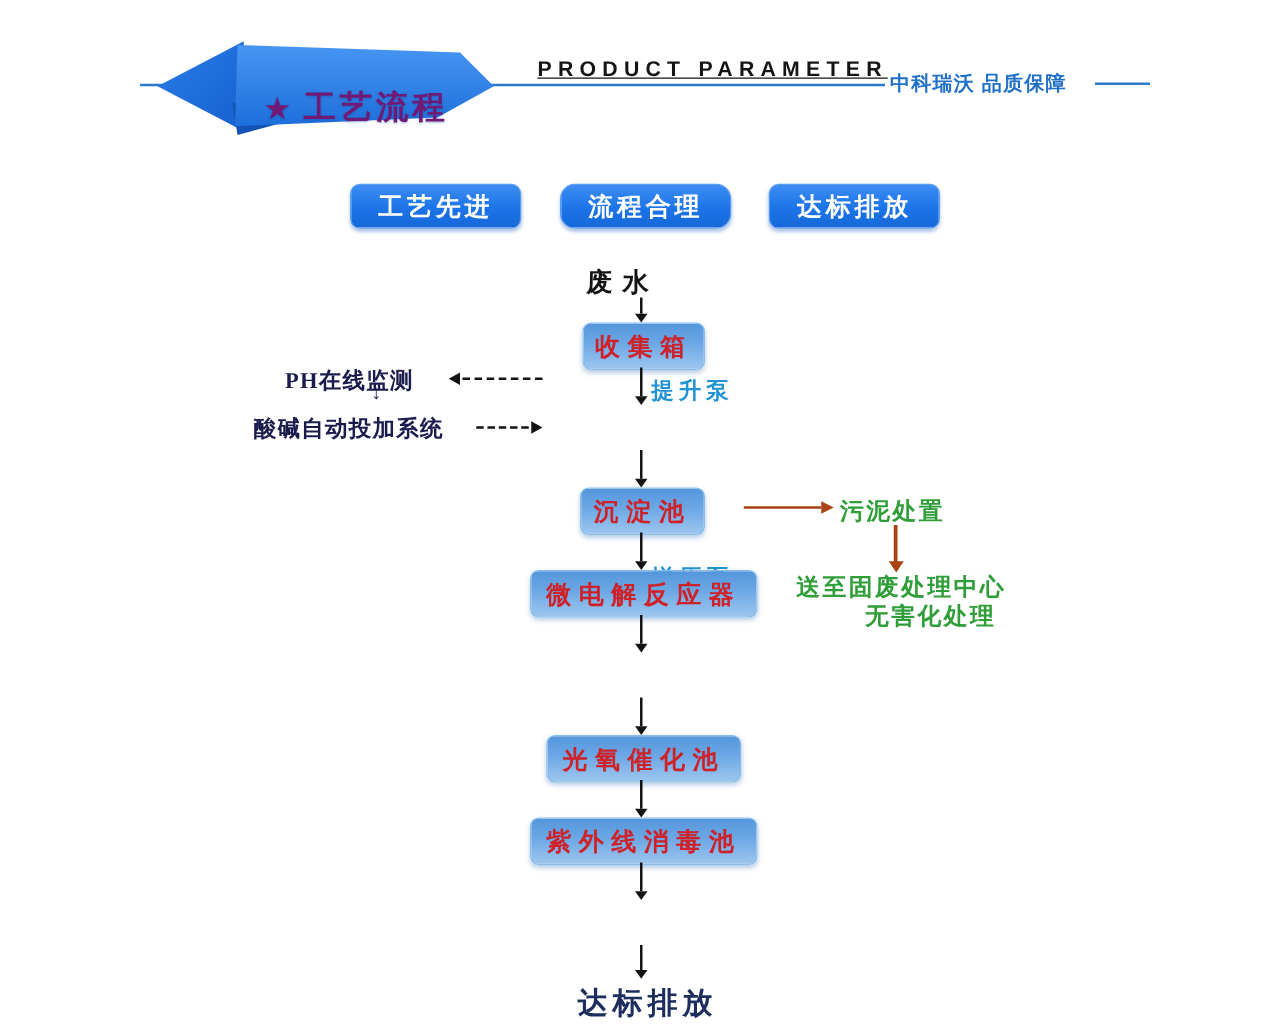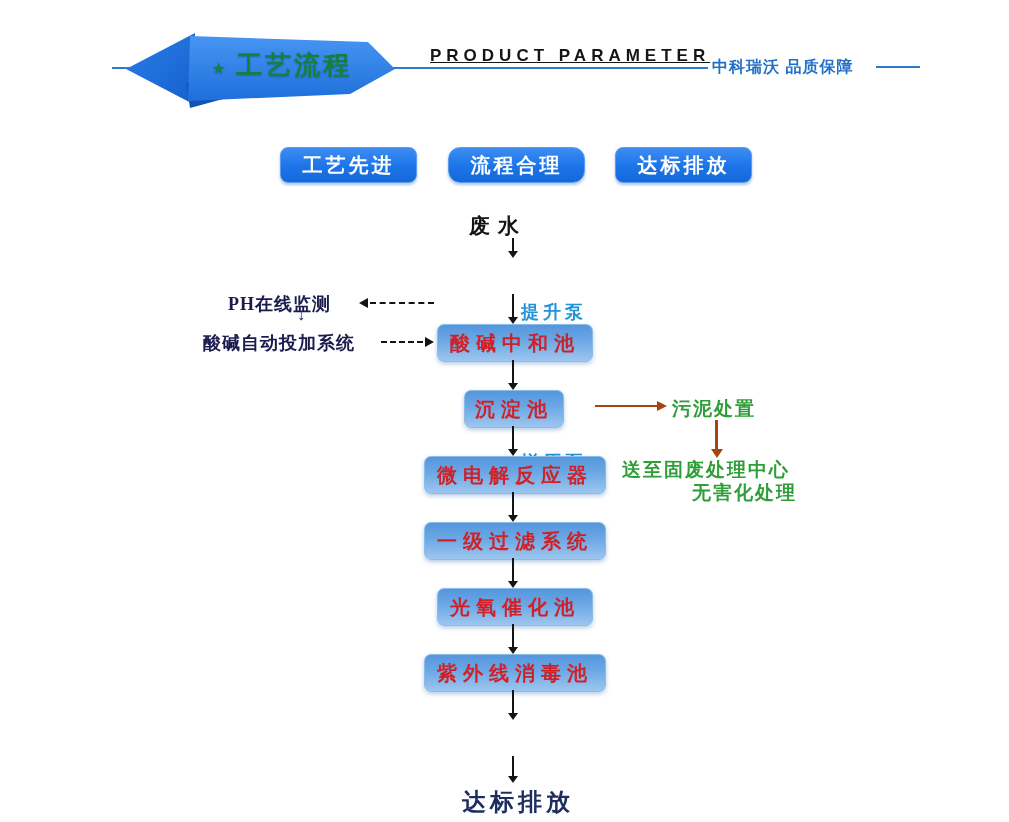--- a/index.html
+++ b/index.html
@@ -13,9 +13,9 @@
   .hline { position:absolute; height:2px; background:#2e7bce; }
   .banner-svg { position:absolute; left:110px; top:24px; width:300px; height:88px; }
   .banner-text {
-    position:absolute; left:212px; top:48px; width:160px;
-    color:#15803d; font-size:26px; font-weight:bold; letter-spacing:3px;
-    white-space:nowrap; z-index:3; text-shadow:0 1px 2px rgba(20,70,160,.45);font-family:Liberation Mono, monospace;
+    position:absolute; left:212px; top:68px; width:160px;
+    color:#701a75; font-size:26px; font-weight:bold; letter-spacing:3px;
+    white-space:nowrap; z-index:3; text-shadow:0 1px 2px rgba(20,70,160,.45);
   }
   .banner-text .star { font-size:22px; margin-right:8px; }
   .en-subtitle {

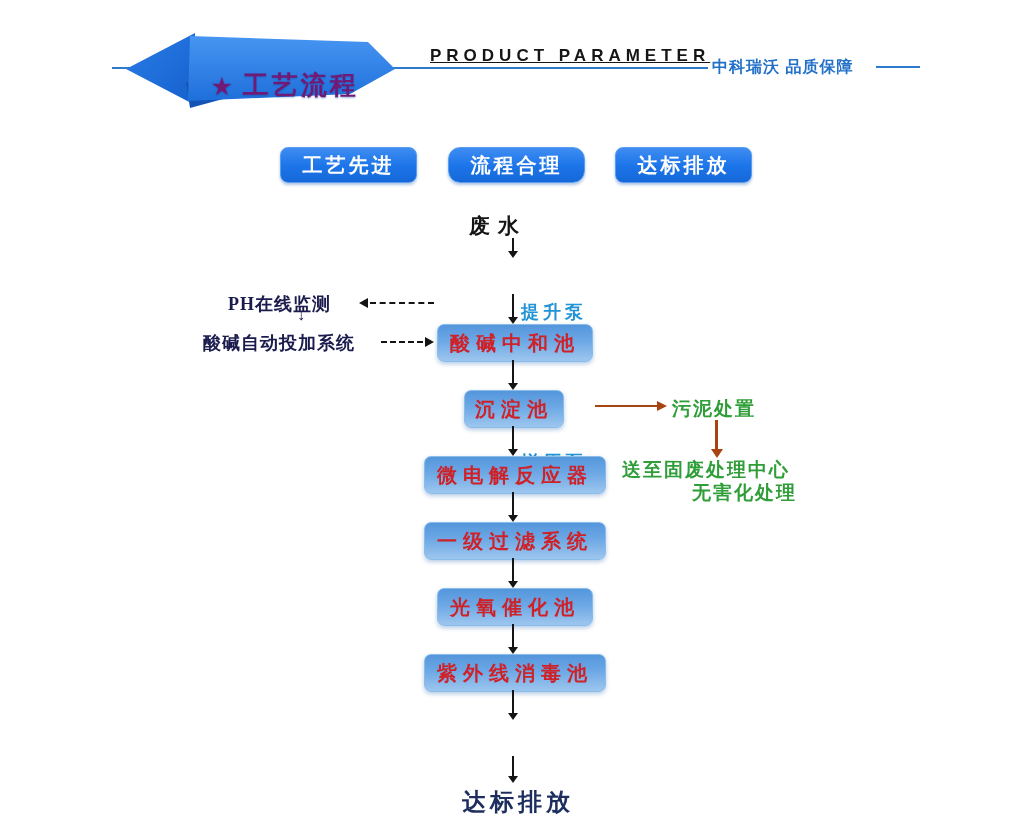--- a/index.html
+++ b/index.html
@@ -135,6 +135,7 @@
 
   <div class="varrow" style="left:512px; top:238px; height:13px;"></div>
 
+  <div class="flow-box" style="left:466px; top:258px; width:96px;">收集箱</div>
 
   <div class="varrow" style="left:512px; top:294px; height:23px;"></div>
   <div class="pump-label" style="left:521px; top:300px;">提升泵</div>

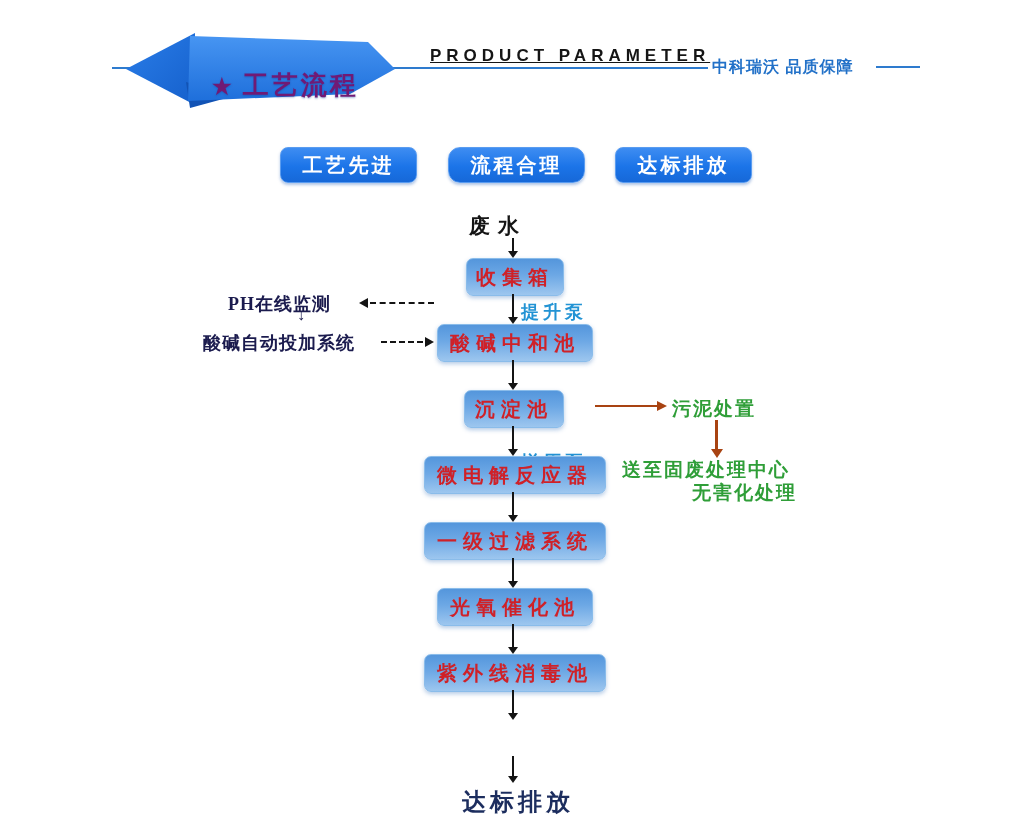--- a/index.html
+++ b/index.html
@@ -146,7 +146,6 @@
   <div class="navy-label" style="left:203px; top:331px;">酸碱自动投加系统</div>
   <div class="dash-arrow-right" style="left:381px; top:341px; width:42px;"></div>
 
-  <div class="flow-box" style="left:437px; top:324px; width:154px;">酸碱中和池</div>
 
   <div class="varrow" style="left:512px; top:360px; height:23px;"></div>
 

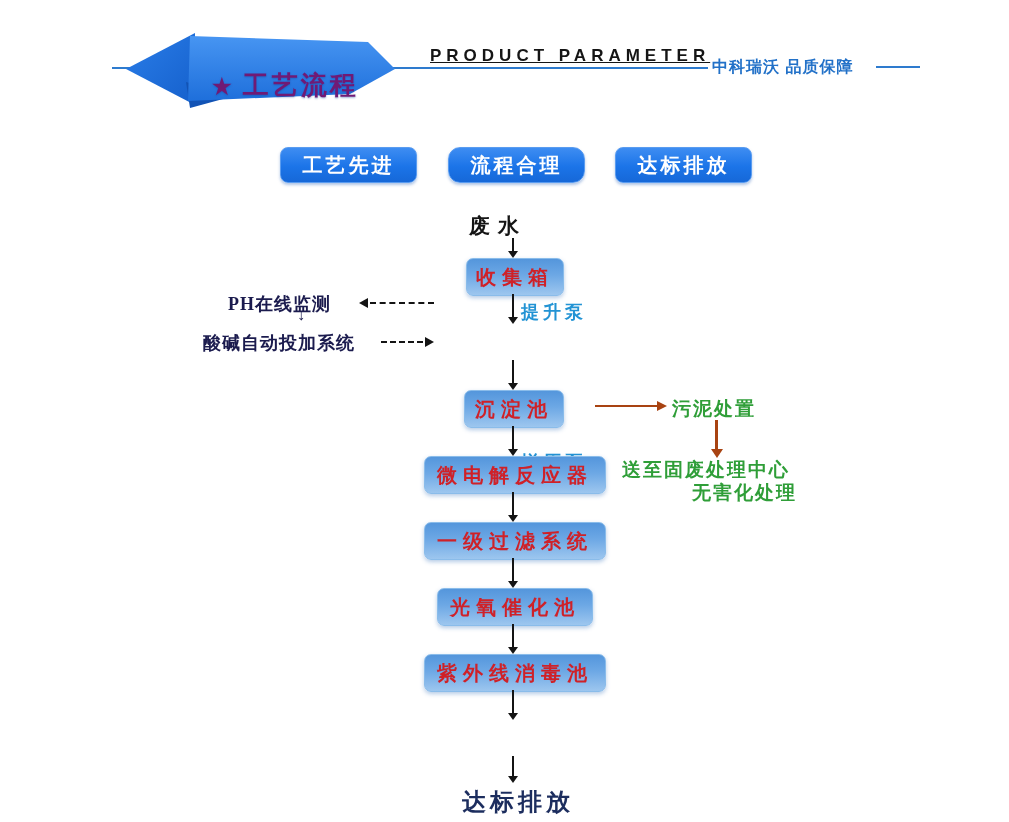--- a/index.html
+++ b/index.html
@@ -154,7 +154,7 @@
   <div class="brown-harrow" style="left:595px; top:405px; width:62px;"></div>
   <div class="green-label" style="left:672px; top:396px;">污泥处置</div>
   <div class="brown-varrow" style="left:715px; top:420px; height:30px;"></div>
-  <div class="green-label" style="left:622px; top:457px;">送至固废处理中心</div>
+  <div class="green-label" style="left:637px; top:457px;">送至固废处理中心</div>
   <div class="green-label" style="left:692px; top:480px;">无害化处理</div>
 
   <div class="varrow" style="left:512px; top:426px; height:23px;"></div>

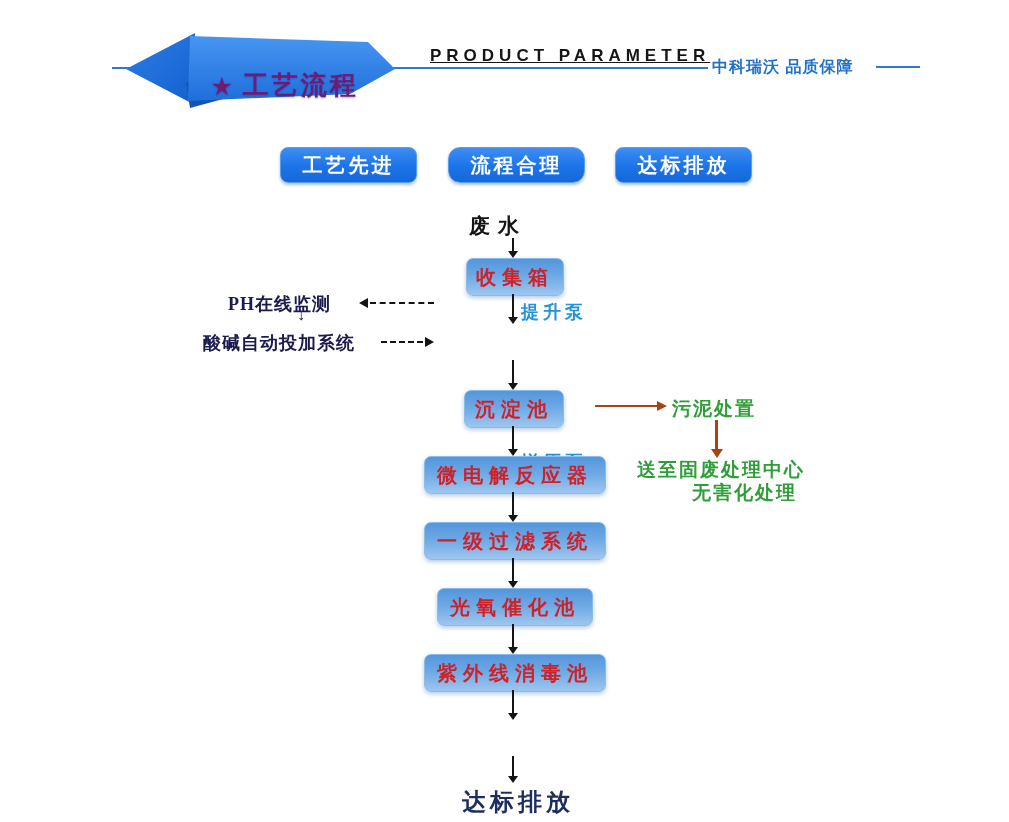--- a/index.html
+++ b/index.html
@@ -164,7 +164,6 @@
 
   <div class="varrow" style="left:512px; top:492px; height:23px;"></div>
 
-  <div class="flow-box" style="left:424px; top:522px; width:180px;">一级过滤系统</div>
 
   <div class="varrow" style="left:512px; top:558px; height:23px;"></div>
 

